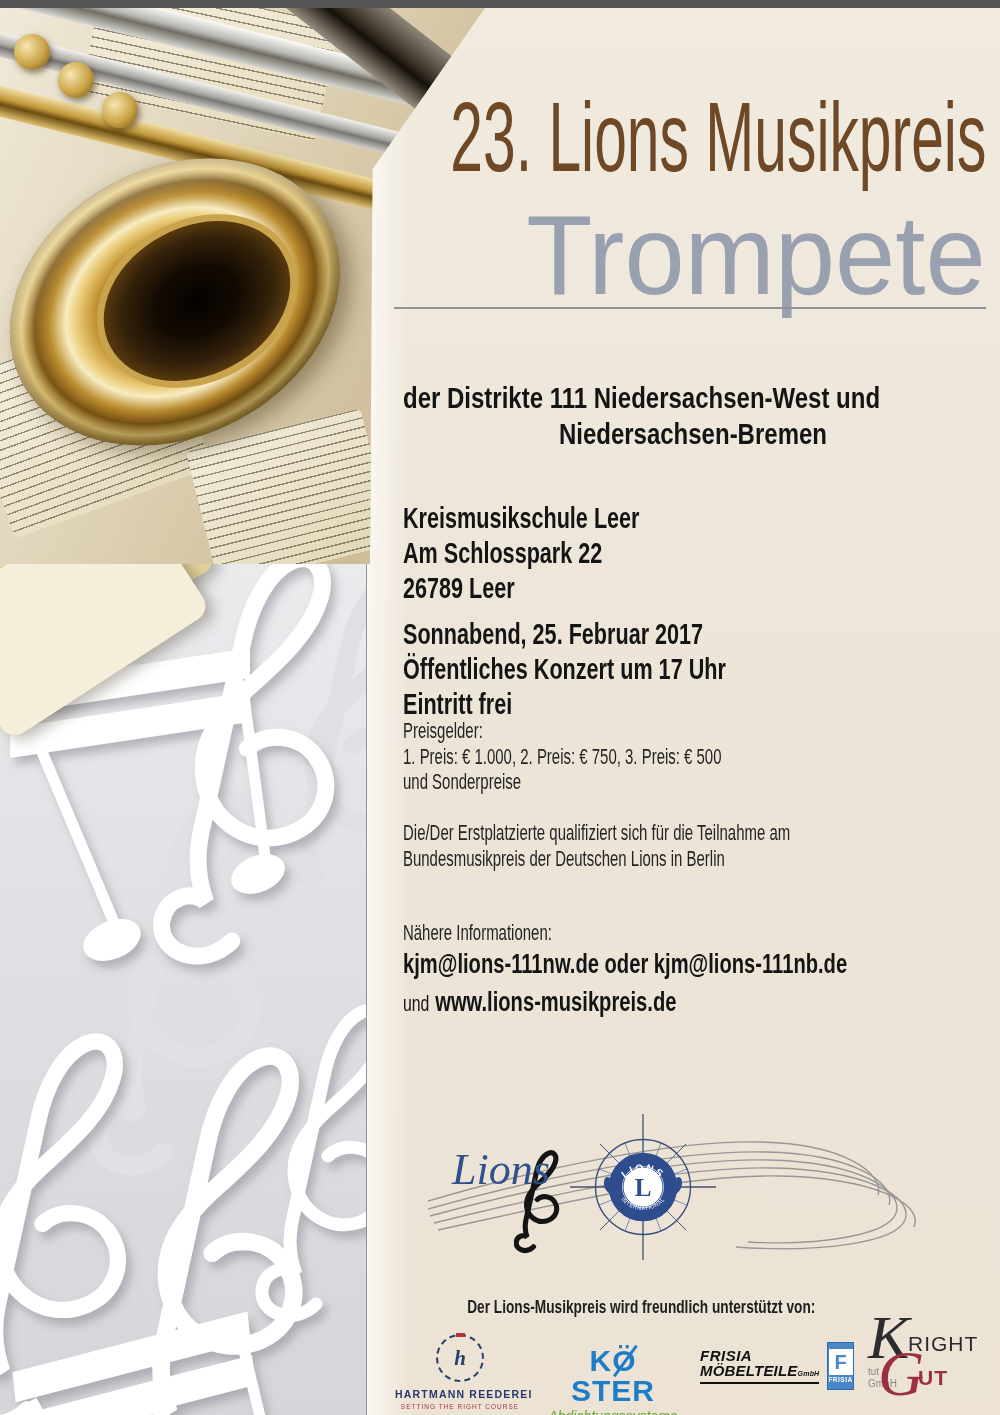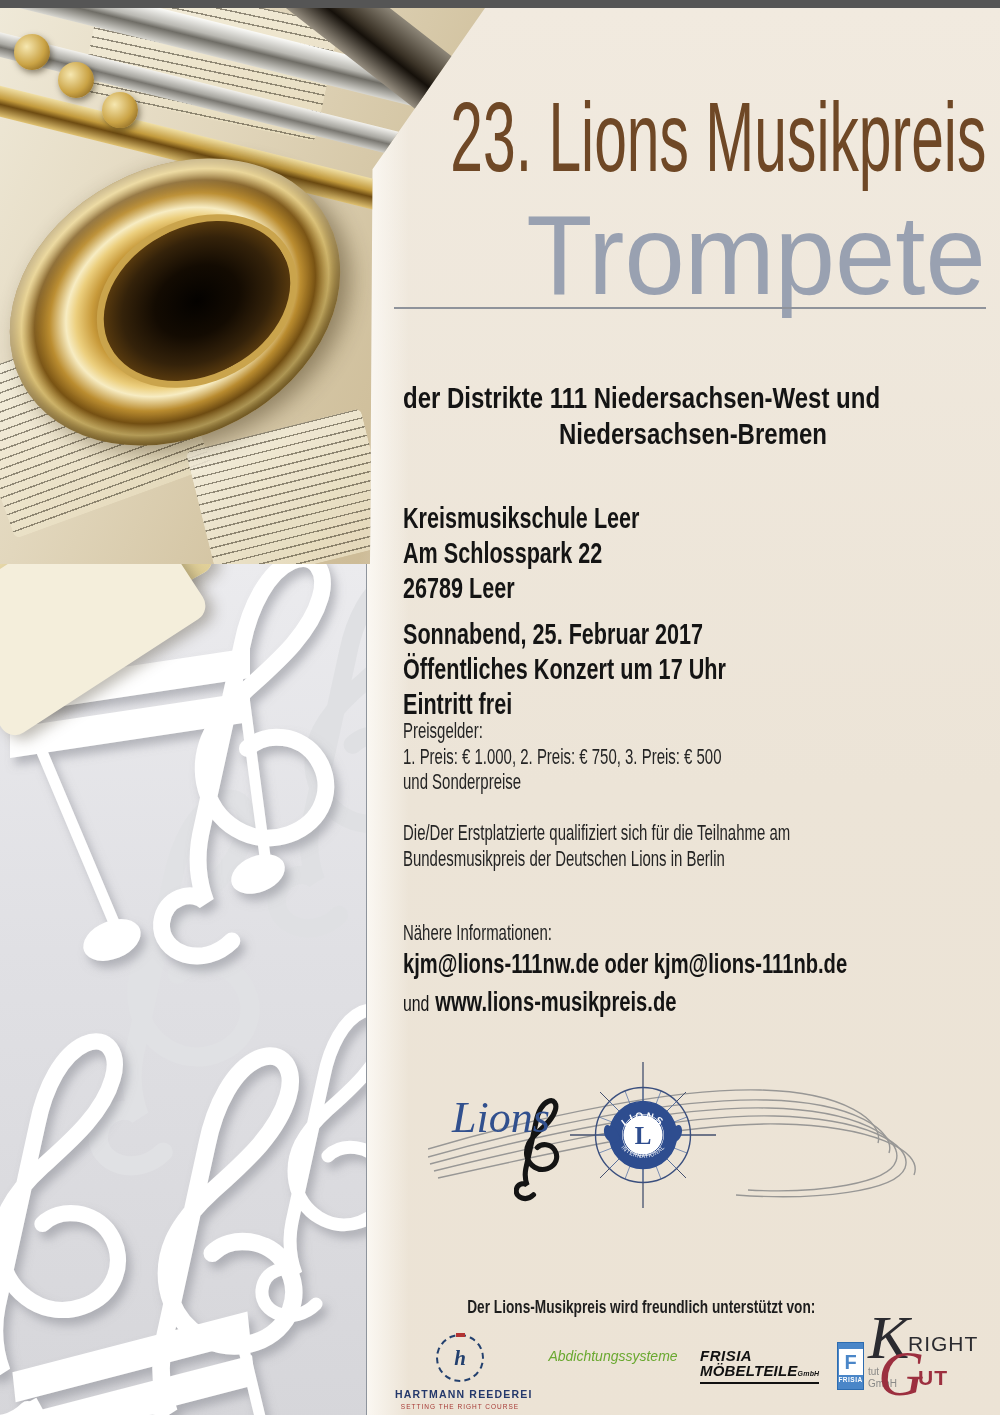--- a/index.html
+++ b/index.html
@@ -69,7 +69,7 @@
   .website{top:978px;font-size:28px;font-weight:bold;transform:scaleX(.72);}
   .website .und{font-size:22px;font-weight:400;margin-right:8px;}
   
-  .logo-block{position:absolute;left:428px;top:1036px;width:548px;height:185px;z-index:3;}
+  .logo-block{position:absolute;left:428px;top:1088px;width:548px;height:185px;z-index:3;}
   .logo-swoosh{position:absolute;left:0;top:0;}
   .logo-word{position:absolute;font-family:"Liberation Serif",serif;font-style:italic;color:#31508e;
     font-size:44px;white-space:nowrap;}

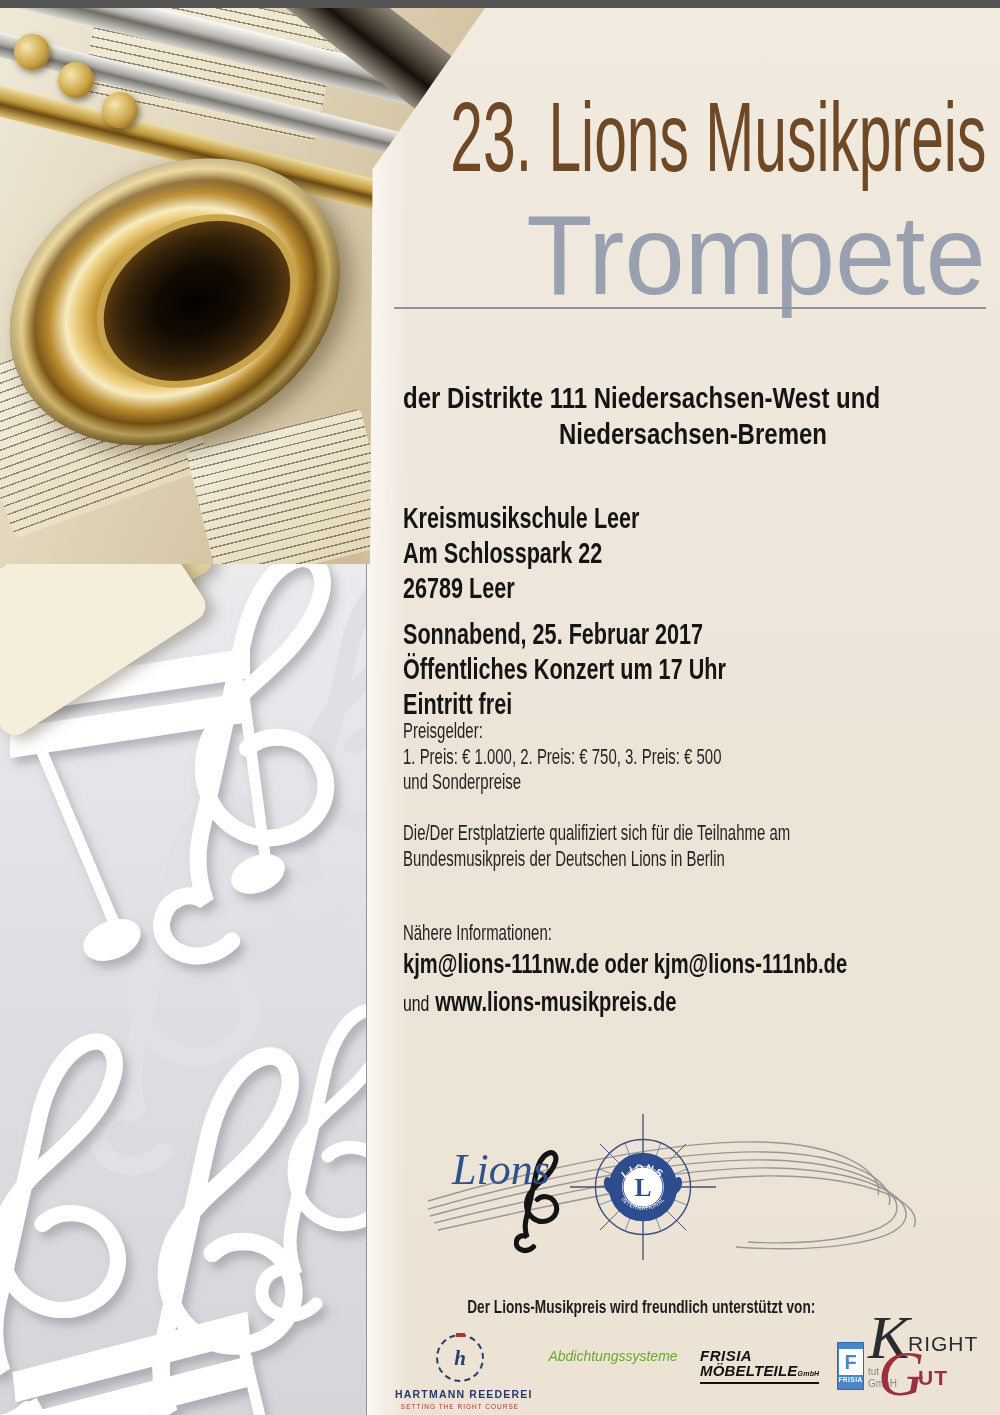--- a/index.html
+++ b/index.html
@@ -273,6 +273,7 @@
   </div>
 
   <div class="sponsor koester">
+    <div class="koe-name"><span>K</span><span class="koe-o">Ö</span><span>STER</span></div>
     <div class="koe-sub">Abdichtungssysteme</div>
   </div>
 

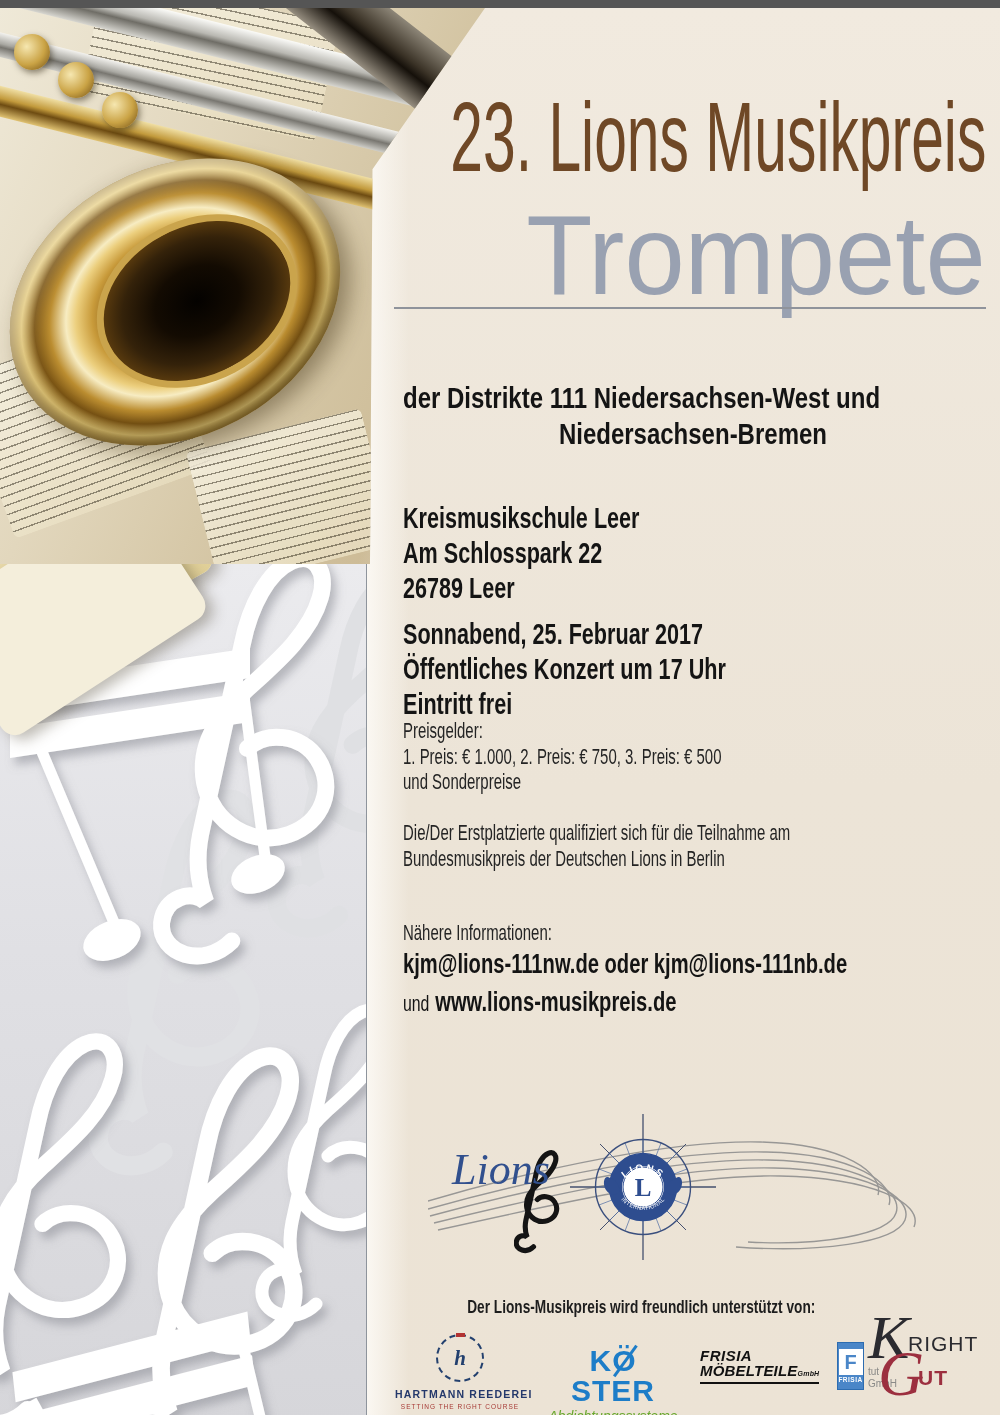--- a/index.html
+++ b/index.html
@@ -93,7 +93,7 @@
   .koe-o{position:relative;display:inline-block;}
   .koe-o::after{content:"";position:absolute;left:47%;top:-14%;width:3px;height:125%;background:#1d7dc8;transform:rotate(36deg);}
   .koe-sub{font-size:14px;font-style:italic;color:#69a82f;margin-top:2px;}
-  .frisia{left:700px;top:1334px;width:150px;display:flex;align-items:center;gap:18px;text-align:left;}
+  .frisia{left:700px;top:1334px;width:150px;display:flex;align-items:center;gap:8px;text-align:left;}
   .fr-text{border-bottom:2px solid #111;padding-bottom:4px;}
   .fr-l1{font-size:15px;font-weight:bold;font-style:italic;color:#111;line-height:1;letter-spacing:.5px;}
   .fr-l2{font-size:15px;font-weight:bold;font-style:italic;color:#111;line-height:1;letter-spacing:.2px;}

